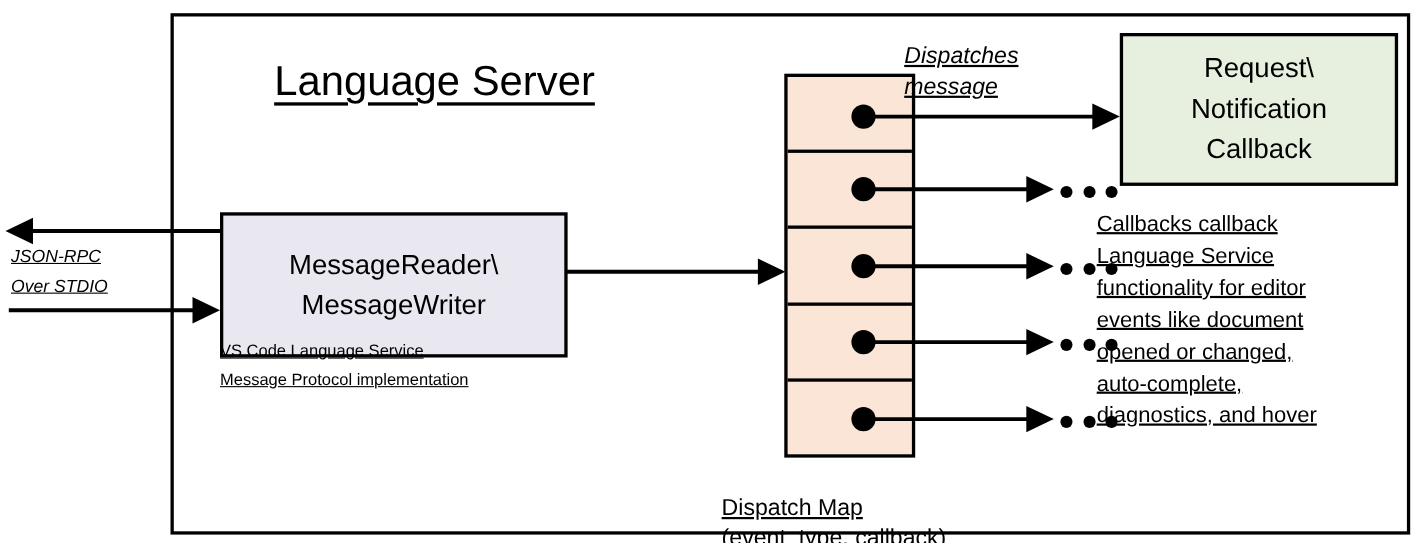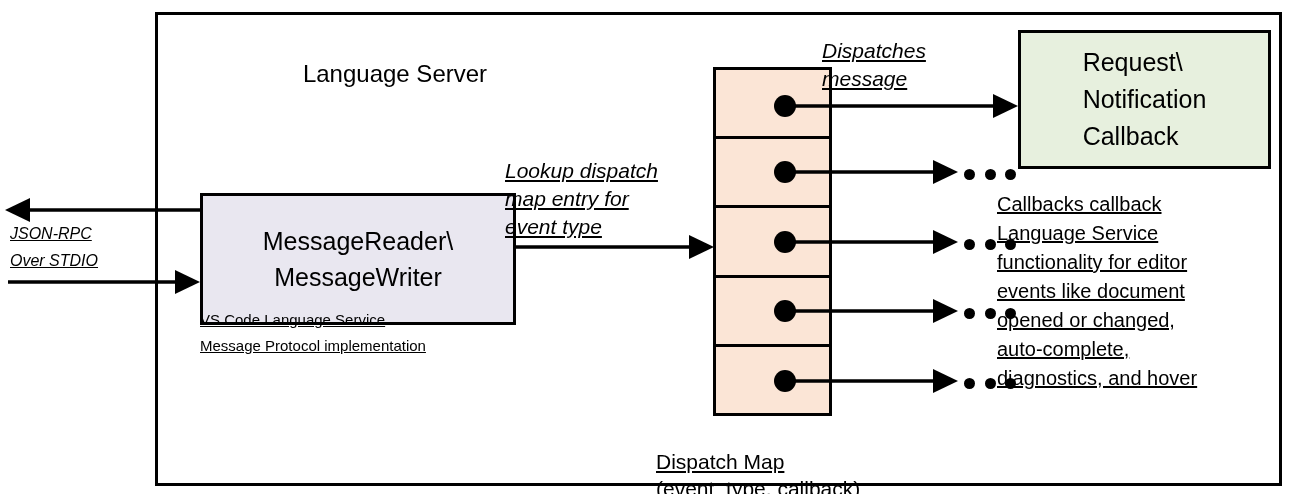--- a/index.html
+++ b/index.html
@@ -15,8 +15,8 @@
   #outer-box{left:155px;top:12px;width:1127px;height:474px;background:transparent;}
   #title{
     position:absolute;left:200px;top:50px;width:390px;
-    font-size:24px;line-height:48px;text-align:center;
-    text-decoration-thickness:3px;text-underline-offset:7px;
+    font-size:38px;line-height:48px;text-align:center;
+    text-decoration:underline;text-decoration-thickness:3px;text-underline-offset:7px;
   }
   .pre{white-space:pre-line;}
   .note{position:absolute;text-align:left;text-decoration:underline;}

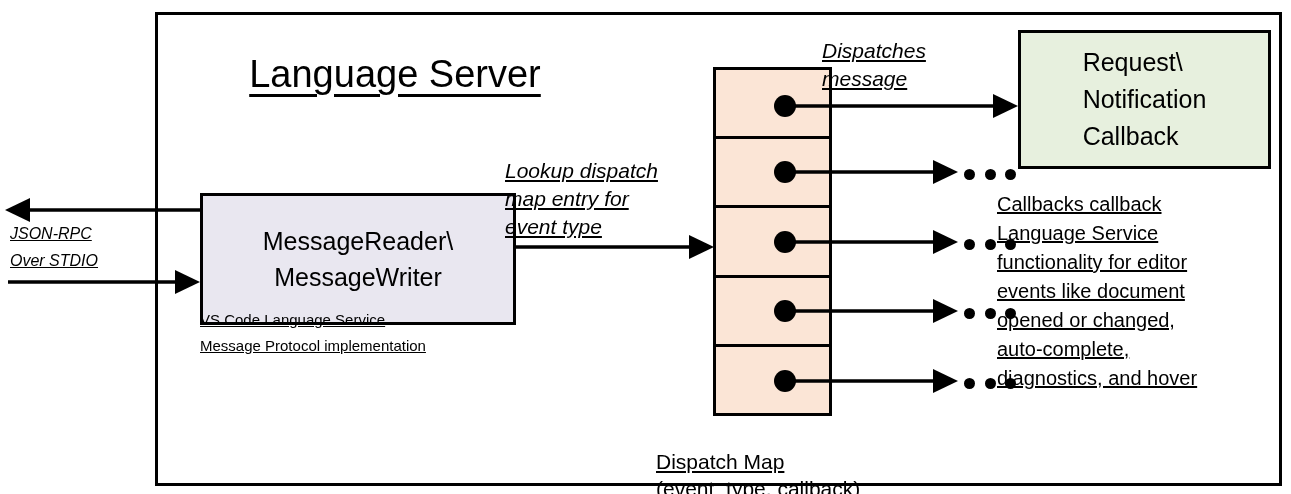--- a/index.html
+++ b/index.html
@@ -40,7 +40,7 @@
   #callback-box{
     left:1018px;top:30px;width:253px;height:139px;background:#E7F0DE;
     display:flex;align-items:center;justify-content:center;
-    font-size:25px;line-height:37px;text-align:left;
+    font-size:25px;line-height:37px;text-align:center;
   }
   #callbacks-note{left:997px;top:190px;width:282px;font-size:20px;line-height:29px;}
   .ellipsis{

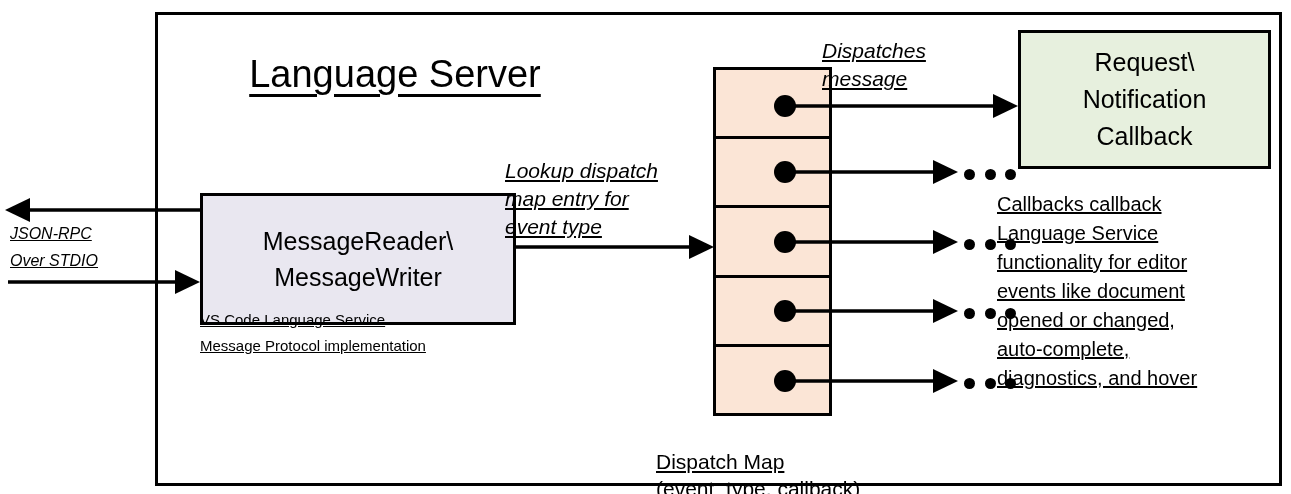--- a/index.html
+++ b/index.html
@@ -70,9 +70,6 @@
   <div id="message-caption" class="note pre">VS Code Language Service
 Message Protocol implementation</div>
 
-  <div id="lookup-label" class="note italic pre">Lookup dispatch
-map entry for
-event type</div>
 
   <div id="dispatch-map" class="box">
     <div class="dispatch-cell"></div>

